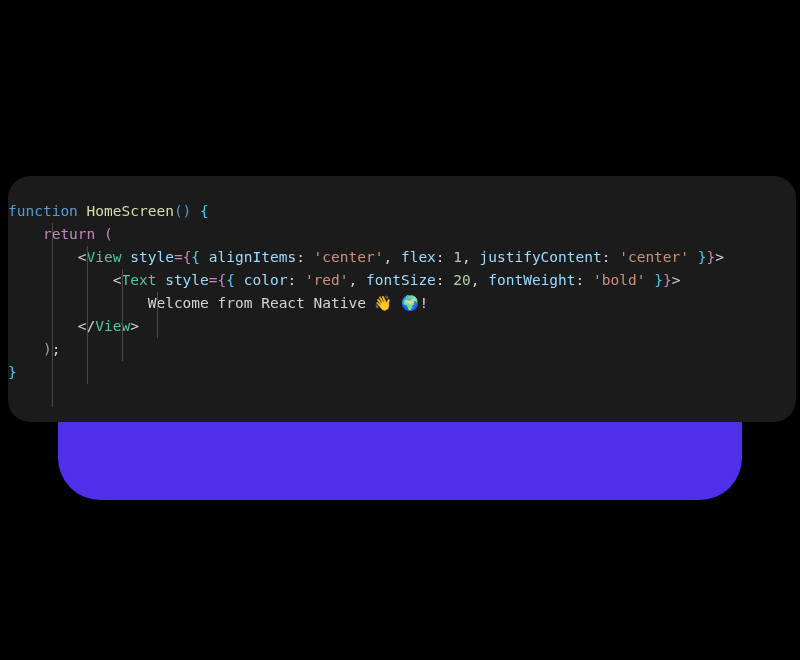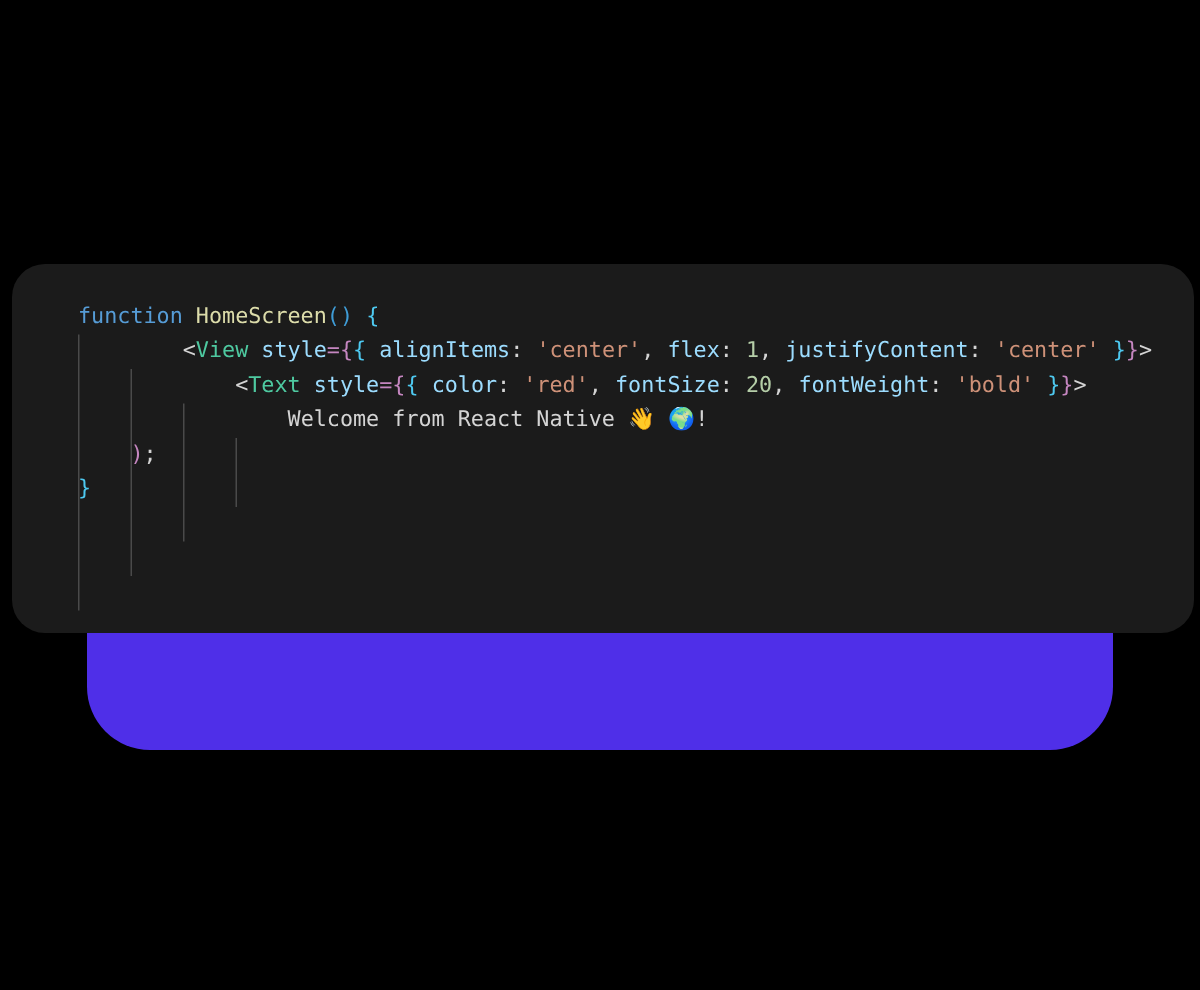--- a/index.html
+++ b/index.html
@@ -63,9 +63,7 @@
     font-size: 14.5px;
     white-space: pre;
     color: #d4d4d4;
-    padding-left: 20px;
     letter-spacing: 0px;
-    margin-left: 24px;
   }
 
   

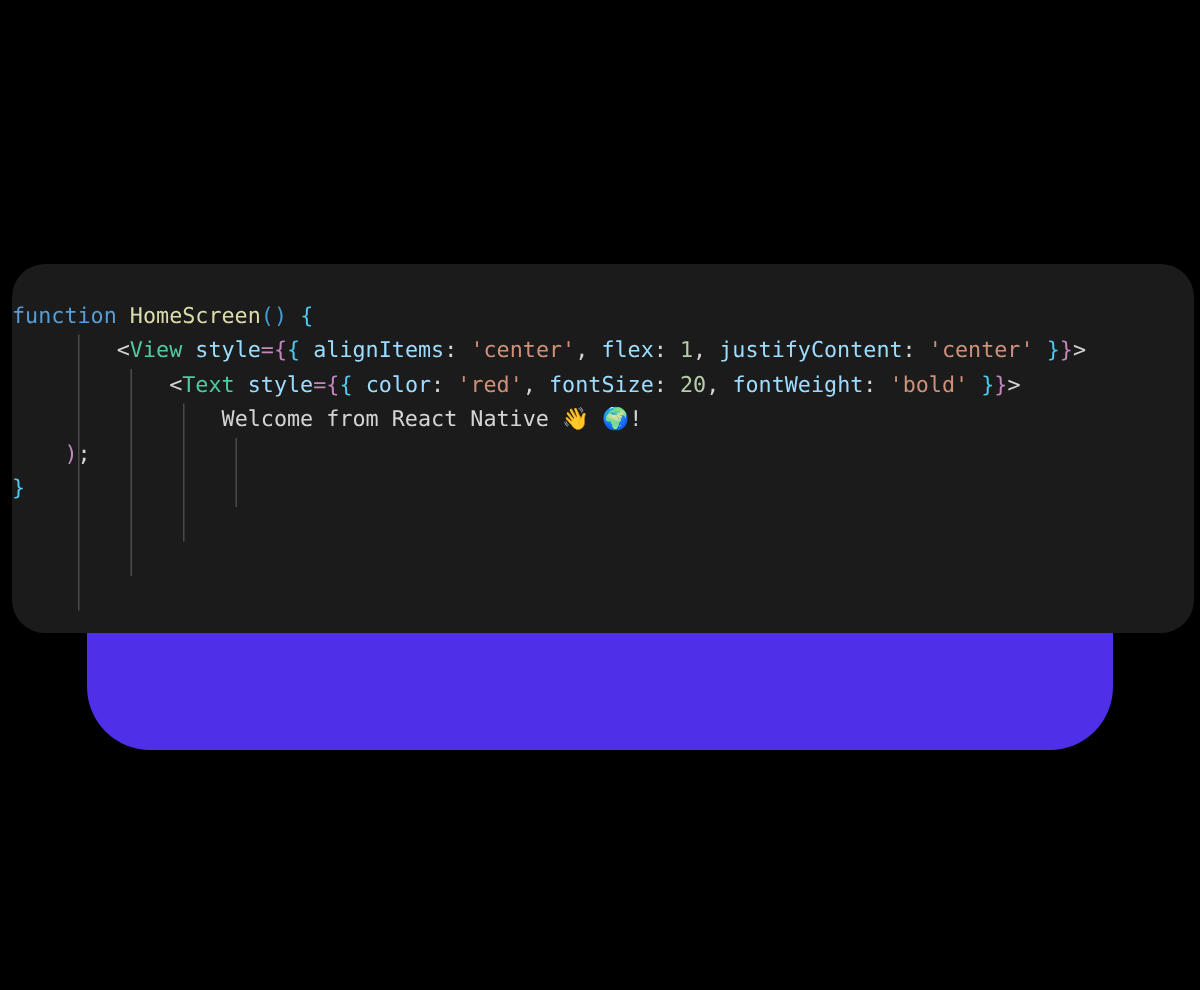--- a/index.html
+++ b/index.html
@@ -107,6 +107,7 @@
   <div id="code-card" style="background: rgb(27, 27, 27); border-radius: 22px;">
     <div id="code-body">
         <div class="code-line"><span></span><span class="t-keyword" style="color: rgb(86, 156, 214);">function</span><span class="t-punct" style="color: rgb(212, 212, 212);"> </span><span class="t-fn" style="color: rgb(220, 220, 170);">HomeScreen</span><span class="t-paren" style="color: rgb(63, 156, 214);">()</span><span class="t-punct" style="color: rgb(212, 212, 212);"> </span><span class="t-brace" style="color: rgb(78, 201, 240);">{</span></div>
+        <div class="code-line"><span>    </span><span class="t-return" style="color: rgb(197, 134, 192);">return</span><span class="t-punct" style="color: rgb(212, 212, 212);"> </span><span class="t-return" style="color: rgb(197, 134, 192);">(</span></div>
         <div class="code-line"><span>        </span><span class="t-punct" style="color: rgb(212, 212, 212);">&lt;</span><span class="t-tag" style="color: rgb(78, 201, 160);">View</span><span class="t-punct" style="color: rgb(212, 212, 212);"> </span><span class="t-attr" style="color: rgb(156, 220, 254);">style</span><span class="t-equals" style="color: rgb(197, 134, 192);">=</span><span class="t-jsxbrace2" style="color: rgb(197, 134, 192);">{</span><span class="t-jsxbrace" style="color: rgb(78, 201, 240);">{</span><span class="t-punct" style="color: rgb(212, 212, 212);"> </span><span class="t-attr" style="color: rgb(156, 220, 254);">alignItems</span><span class="t-punct" style="color: rgb(212, 212, 212);">: </span><span class="t-string" style="color: rgb(206, 145, 120);">'center'</span><span class="t-punct" style="color: rgb(212, 212, 212);">, </span><span class="t-attr" style="color: rgb(156, 220, 254);">flex</span><span class="t-punct" style="color: rgb(212, 212, 212);">: </span><span class="t-number" style="color: rgb(181, 206, 168);">1</span><span class="t-punct" style="color: rgb(212, 212, 212);">, </span><span class="t-attr" style="color: rgb(156, 220, 254);">justifyContent</span><span class="t-punct" style="color: rgb(212, 212, 212);">: </span><span class="t-string" style="color: rgb(206, 145, 120);">'center'</span><span class="t-punct" style="color: rgb(212, 212, 212);"> </span><span class="t-jsxbrace" style="color: rgb(78, 201, 240);">}</span><span class="t-jsxbrace2" style="color: rgb(197, 134, 192);">}</span><span class="t-punct" style="color: rgb(212, 212, 212);">&gt;</span></div>
         <div class="code-line"><span>            </span><span class="t-punct" style="color: rgb(212, 212, 212);">&lt;</span><span class="t-tag" style="color: rgb(78, 201, 160);">Text</span><span class="t-punct" style="color: rgb(212, 212, 212);"> </span><span class="t-attr" style="color: rgb(156, 220, 254);">style</span><span class="t-equals" style="color: rgb(197, 134, 192);">=</span><span class="t-jsxbrace2" style="color: rgb(197, 134, 192);">{</span><span class="t-jsxbrace" style="color: rgb(78, 201, 240);">{</span><span class="t-punct" style="color: rgb(212, 212, 212);"> </span><span class="t-attr" style="color: rgb(156, 220, 254);">color</span><span class="t-punct" style="color: rgb(212, 212, 212);">: </span><span class="t-string" style="color: rgb(206, 145, 120);">'red'</span><span class="t-punct" style="color: rgb(212, 212, 212);">, </span><span class="t-attr" style="color: rgb(156, 220, 254);">fontSize</span><span class="t-punct" style="color: rgb(212, 212, 212);">: </span><span class="t-number" style="color: rgb(181, 206, 168);">20</span><span class="t-punct" style="color: rgb(212, 212, 212);">, </span><span class="t-attr" style="color: rgb(156, 220, 254);">fontWeight</span><span class="t-punct" style="color: rgb(212, 212, 212);">: </span><span class="t-string" style="color: rgb(206, 145, 120);">'bold'</span><span class="t-punct" style="color: rgb(212, 212, 212);"> </span><span class="t-jsxbrace" style="color: rgb(78, 201, 240);">}</span><span class="t-jsxbrace2" style="color: rgb(197, 134, 192);">}</span><span class="t-punct" style="color: rgb(212, 212, 212);">&gt;</span></div>
         <div class="code-line"><span>                </span><span class="t-text" style="color: rgb(212, 212, 212);">Welcome from React Native </span><span class="emoji" style="color: rgb(212, 212, 212);">👋</span><span class="t-text" style="color: rgb(212, 212, 212);"> </span><span class="emoji" style="color: rgb(212, 212, 212);">🌍</span><span class="t-text" style="color: rgb(212, 212, 212);">!</span></div>

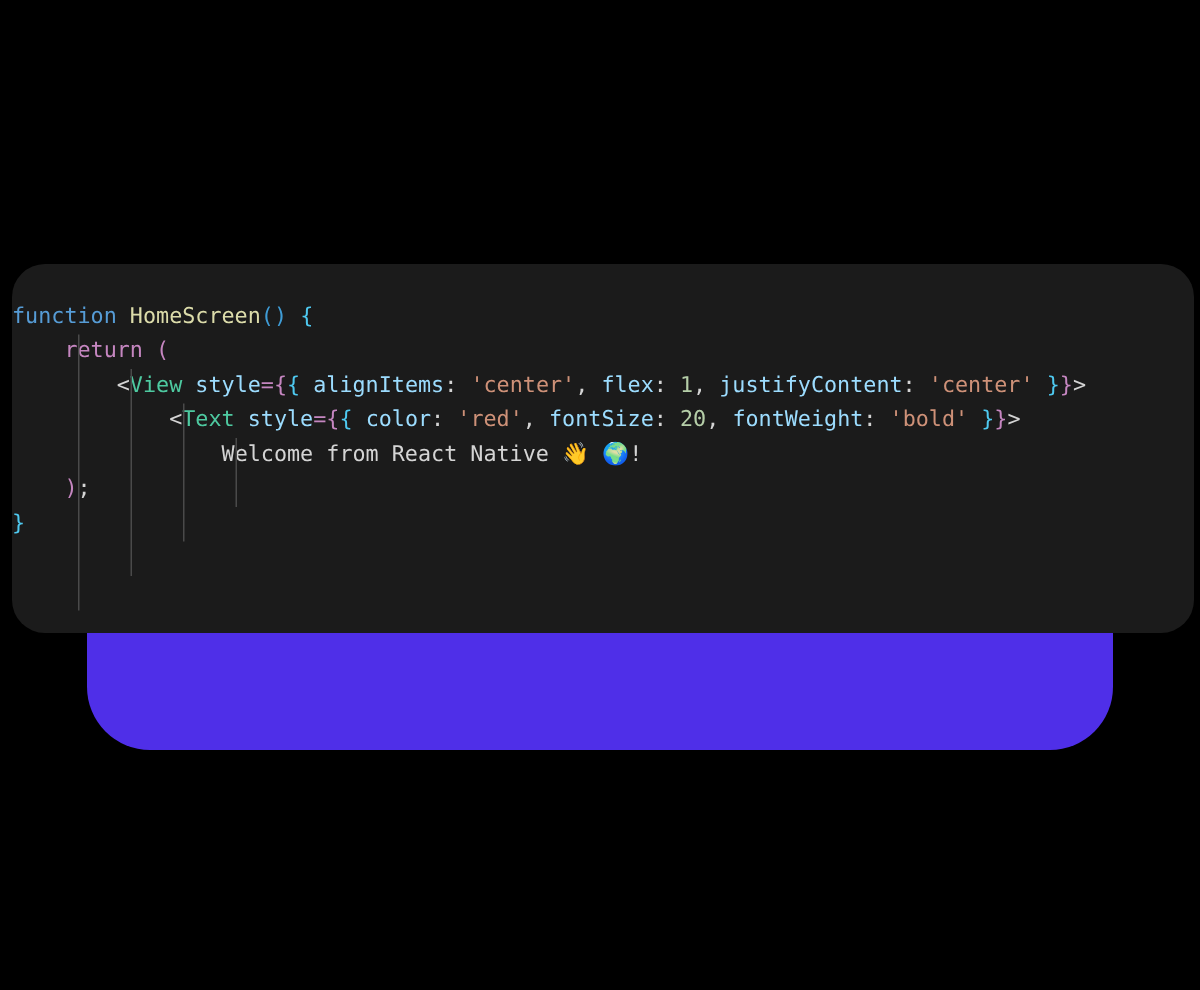--- a/index.html
+++ b/index.html
@@ -111,6 +111,7 @@
         <div class="code-line"><span>        </span><span class="t-punct" style="color: rgb(212, 212, 212);">&lt;</span><span class="t-tag" style="color: rgb(78, 201, 160);">View</span><span class="t-punct" style="color: rgb(212, 212, 212);"> </span><span class="t-attr" style="color: rgb(156, 220, 254);">style</span><span class="t-equals" style="color: rgb(197, 134, 192);">=</span><span class="t-jsxbrace2" style="color: rgb(197, 134, 192);">{</span><span class="t-jsxbrace" style="color: rgb(78, 201, 240);">{</span><span class="t-punct" style="color: rgb(212, 212, 212);"> </span><span class="t-attr" style="color: rgb(156, 220, 254);">alignItems</span><span class="t-punct" style="color: rgb(212, 212, 212);">: </span><span class="t-string" style="color: rgb(206, 145, 120);">'center'</span><span class="t-punct" style="color: rgb(212, 212, 212);">, </span><span class="t-attr" style="color: rgb(156, 220, 254);">flex</span><span class="t-punct" style="color: rgb(212, 212, 212);">: </span><span class="t-number" style="color: rgb(181, 206, 168);">1</span><span class="t-punct" style="color: rgb(212, 212, 212);">, </span><span class="t-attr" style="color: rgb(156, 220, 254);">justifyContent</span><span class="t-punct" style="color: rgb(212, 212, 212);">: </span><span class="t-string" style="color: rgb(206, 145, 120);">'center'</span><span class="t-punct" style="color: rgb(212, 212, 212);"> </span><span class="t-jsxbrace" style="color: rgb(78, 201, 240);">}</span><span class="t-jsxbrace2" style="color: rgb(197, 134, 192);">}</span><span class="t-punct" style="color: rgb(212, 212, 212);">&gt;</span></div>
         <div class="code-line"><span>            </span><span class="t-punct" style="color: rgb(212, 212, 212);">&lt;</span><span class="t-tag" style="color: rgb(78, 201, 160);">Text</span><span class="t-punct" style="color: rgb(212, 212, 212);"> </span><span class="t-attr" style="color: rgb(156, 220, 254);">style</span><span class="t-equals" style="color: rgb(197, 134, 192);">=</span><span class="t-jsxbrace2" style="color: rgb(197, 134, 192);">{</span><span class="t-jsxbrace" style="color: rgb(78, 201, 240);">{</span><span class="t-punct" style="color: rgb(212, 212, 212);"> </span><span class="t-attr" style="color: rgb(156, 220, 254);">color</span><span class="t-punct" style="color: rgb(212, 212, 212);">: </span><span class="t-string" style="color: rgb(206, 145, 120);">'red'</span><span class="t-punct" style="color: rgb(212, 212, 212);">, </span><span class="t-attr" style="color: rgb(156, 220, 254);">fontSize</span><span class="t-punct" style="color: rgb(212, 212, 212);">: </span><span class="t-number" style="color: rgb(181, 206, 168);">20</span><span class="t-punct" style="color: rgb(212, 212, 212);">, </span><span class="t-attr" style="color: rgb(156, 220, 254);">fontWeight</span><span class="t-punct" style="color: rgb(212, 212, 212);">: </span><span class="t-string" style="color: rgb(206, 145, 120);">'bold'</span><span class="t-punct" style="color: rgb(212, 212, 212);"> </span><span class="t-jsxbrace" style="color: rgb(78, 201, 240);">}</span><span class="t-jsxbrace2" style="color: rgb(197, 134, 192);">}</span><span class="t-punct" style="color: rgb(212, 212, 212);">&gt;</span></div>
         <div class="code-line"><span>                </span><span class="t-text" style="color: rgb(212, 212, 212);">Welcome from React Native </span><span class="emoji" style="color: rgb(212, 212, 212);">👋</span><span class="t-text" style="color: rgb(212, 212, 212);"> </span><span class="emoji" style="color: rgb(212, 212, 212);">🌍</span><span class="t-text" style="color: rgb(212, 212, 212);">!</span></div>
+        <div class="code-line"><span>        </span><span class="t-punct" style="color: rgb(212, 212, 212);">&lt;/</span><span class="t-tag" style="color: rgb(78, 201, 160);">View</span><span class="t-punct" style="color: rgb(212, 212, 212);">&gt;</span></div>
         <div class="code-line"><span>    </span><span class="t-return" style="color: rgb(197, 134, 192);">)</span><span class="t-punct" style="color: rgb(212, 212, 212);">;</span></div>
         <div class="code-line"><span></span><span class="t-brace" style="color: rgb(78, 201, 240);">}</span></div>
       </div>

